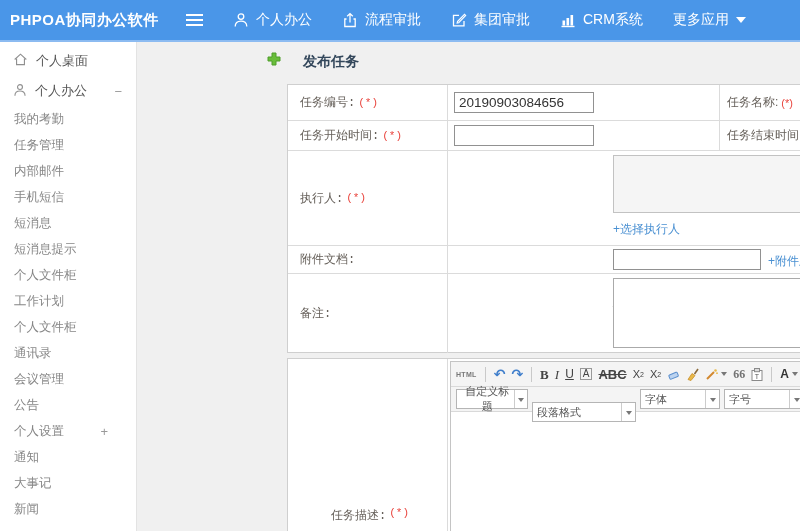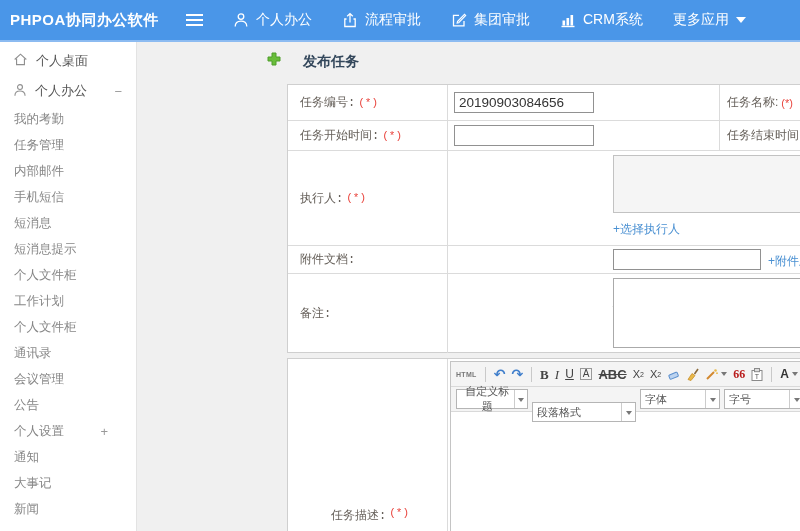--- a/index.html
+++ b/index.html
@@ -73,7 +73,7 @@
   .b-strike { font-size:13px; font-weight:bold; text-decoration:line-through; }
   .b-supsub { font-size:11px; }
   .b-supsub sup, .b-supsub sub { font-size:7px; }
-  .b-quote { font-family:"Liberation Serif","DejaVu Serif",serif; font-weight:bold; font-size:12px; color:#b91c1c; }
+  .b-quote { font-family:"Liberation Serif","DejaVu Serif",serif; font-weight:bold; font-size:12px; color:#737373; }
   .b-fontcolor { font-size:12px; font-weight:bold; color:#333; }
   .mini-caret { width:0; height:0; border:3.5px solid transparent; border-top:4px solid #777; margin:3px 0 0 3px; }
   .edbar2 { gap:4px; }

